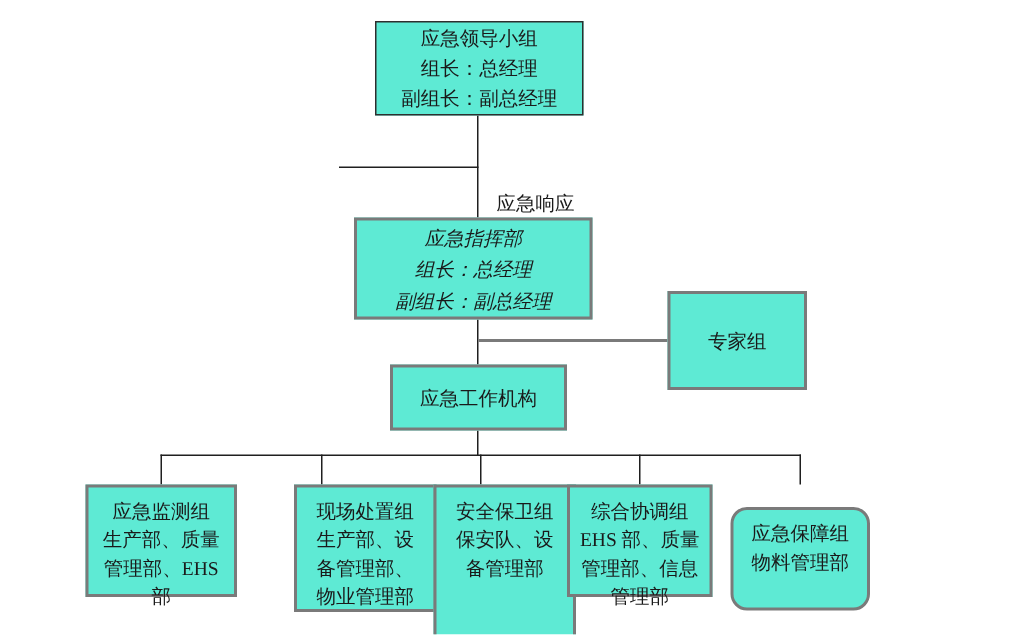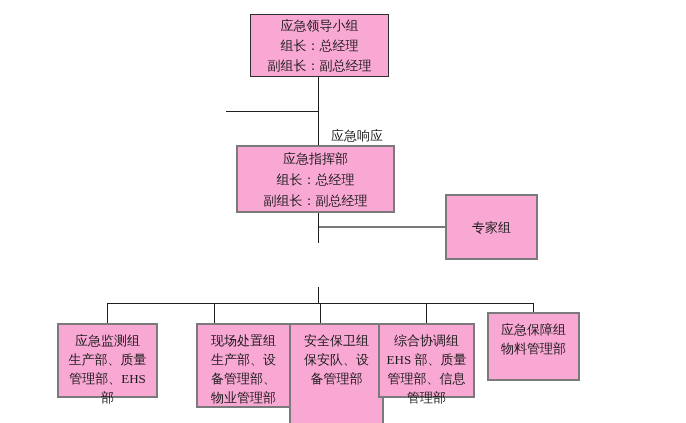--- a/index.html
+++ b/index.html
@@ -20,7 +20,7 @@
   .box {
     position: absolute;
     box-sizing: border-box;
-    background: #f9a8d4;
+    background: #5eead4;
     text-align: center;
     white-space: pre-line;
   }

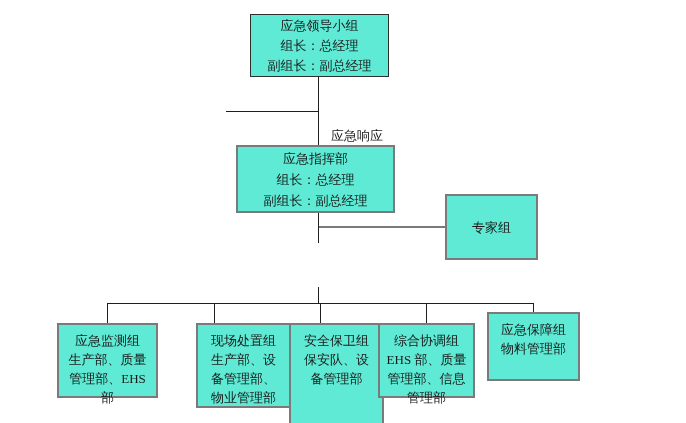--- a/index.html
+++ b/index.html
@@ -35,7 +35,7 @@
   .thin  { border: 1px solid #2e2e2e; }
   .thick { border: 2px solid #7a7a7a; }
   .lh20 { line-height: 20px; }
-  .lh21 { line-height: 21px; }
+  .lh21 { line-height: 21px; font-style: italic; }
   .lh18 { line-height: 18px; }
   .lh19 { line-height: 19px; }
   .line {

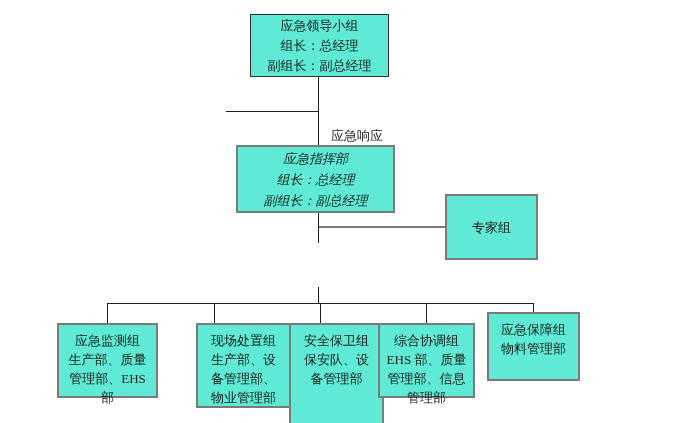--- a/index.html
+++ b/index.html
@@ -82,6 +82,7 @@
 
   <div class="box thick center lh19" style="left:445px; top:194px; width:93px; height:66px;">专家组</div>
 
+  <div class="box thick center lh19" style="left:260px; top:243px; width:118px; height:44px;">应急工作机构</div>
 
   <div class="box thick topalign lh19" style="left:57px; top:323px; width:101px; height:75px;">应急监测组
 生产部、质量

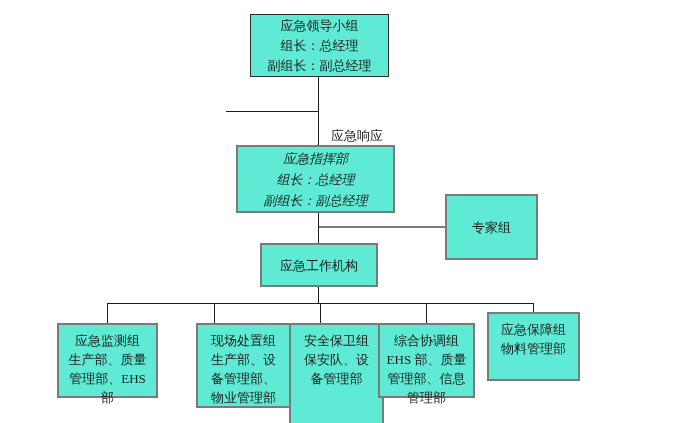--- a/index.html
+++ b/index.html
@@ -103,7 +103,7 @@
 管理部、信息
 管理部</div>
 
-  <div class="box thick topalign lh19" style="left:487px; top:312px; width:93px; height:69px;">应急保障组
+  <div class="box thick topalign lh19" style="left:487px; top:338px; width:93px; height:69px;border-radius:11px;">应急保障组
 物料管理部</div>
 
 </div>

